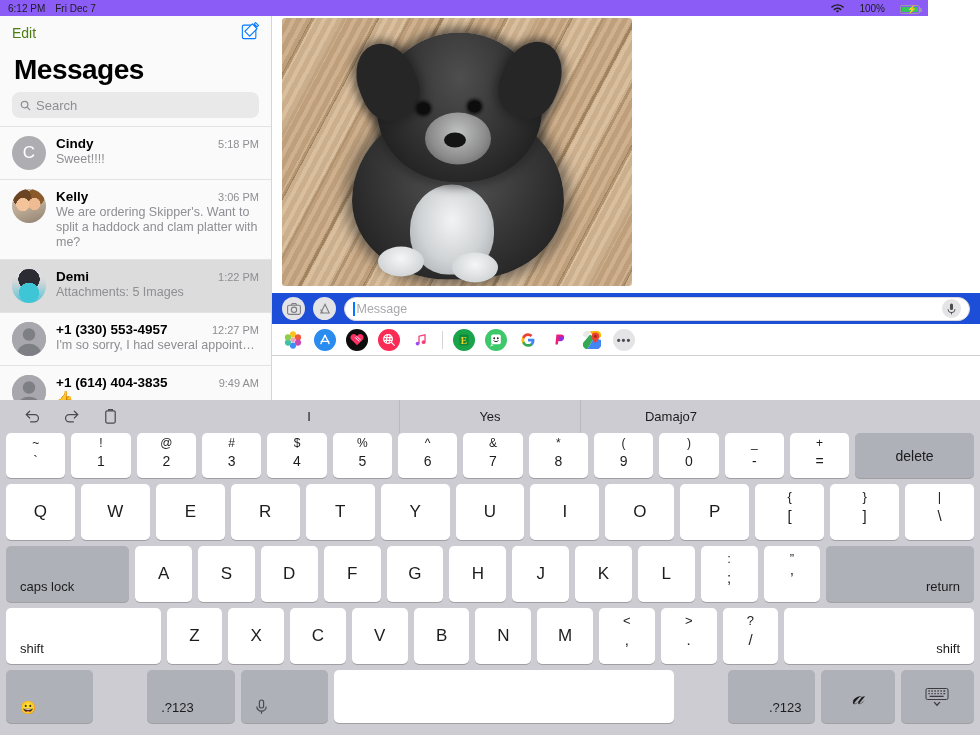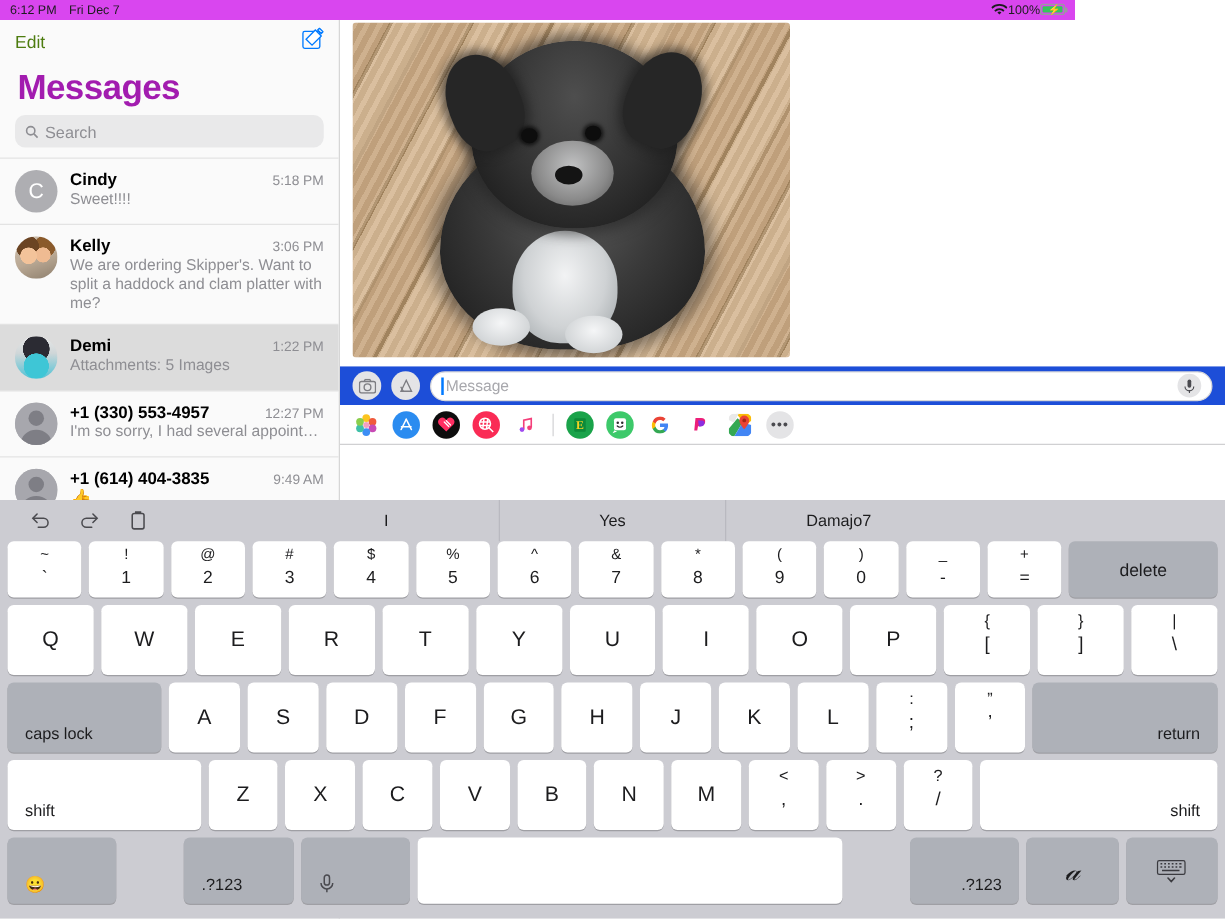--- a/index.html
+++ b/index.html
@@ -14,10 +14,10 @@
 
   
   .statusbar {
-    position: absolute; top: 0; left: 0; width: 860px; height: 16px;
+    position: absolute; top: 0; left: 0; width: 928px; height: 16px;
     display: flex; align-items: center;
     font-size: 10px; color: #1c1c1e; padding: 0 8px;
-    background: #d946ef; z-index: 40;
+    background: #8b5cf6; z-index: 40;
   }
   .sb-time { font-weight: 400; margin-right: 10px; }
   .sb-date { font-weight: 400; }

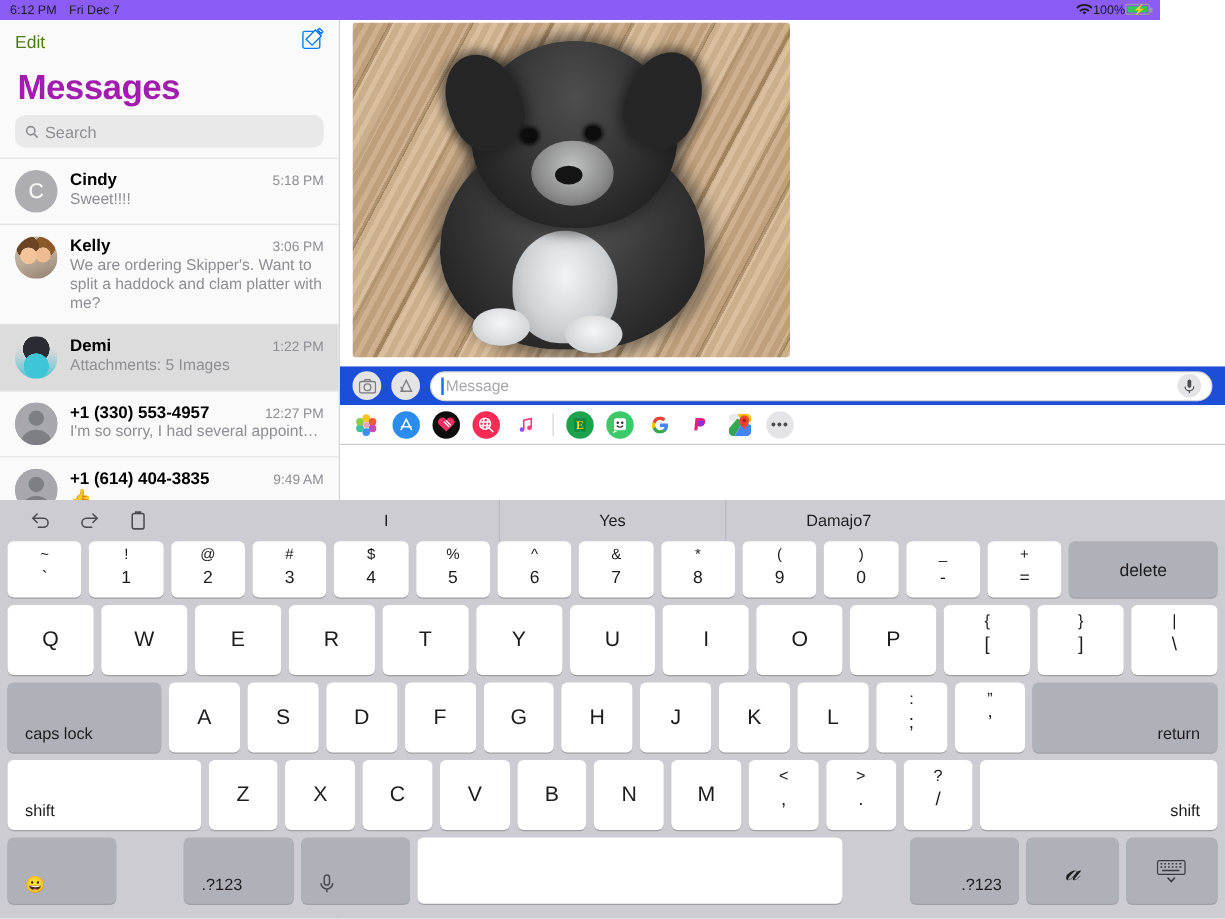--- a/index.html
+++ b/index.html
@@ -21,7 +21,7 @@
   }
   .sb-time { font-weight: 400; margin-right: 10px; }
   .sb-date { font-weight: 400; }
-  .sb-right { margin-left: auto; display: flex; align-items: flex-start; gap: 0; }
+  .sb-right { margin-left: auto; display: flex; align-items: flex-end; gap: 15px; }
   .sb-batt-pct { font-size: 10px; }
   .batt {
     width: 20px; height: 9px; border: 1px solid #9a9a9f; border-radius: 2px;

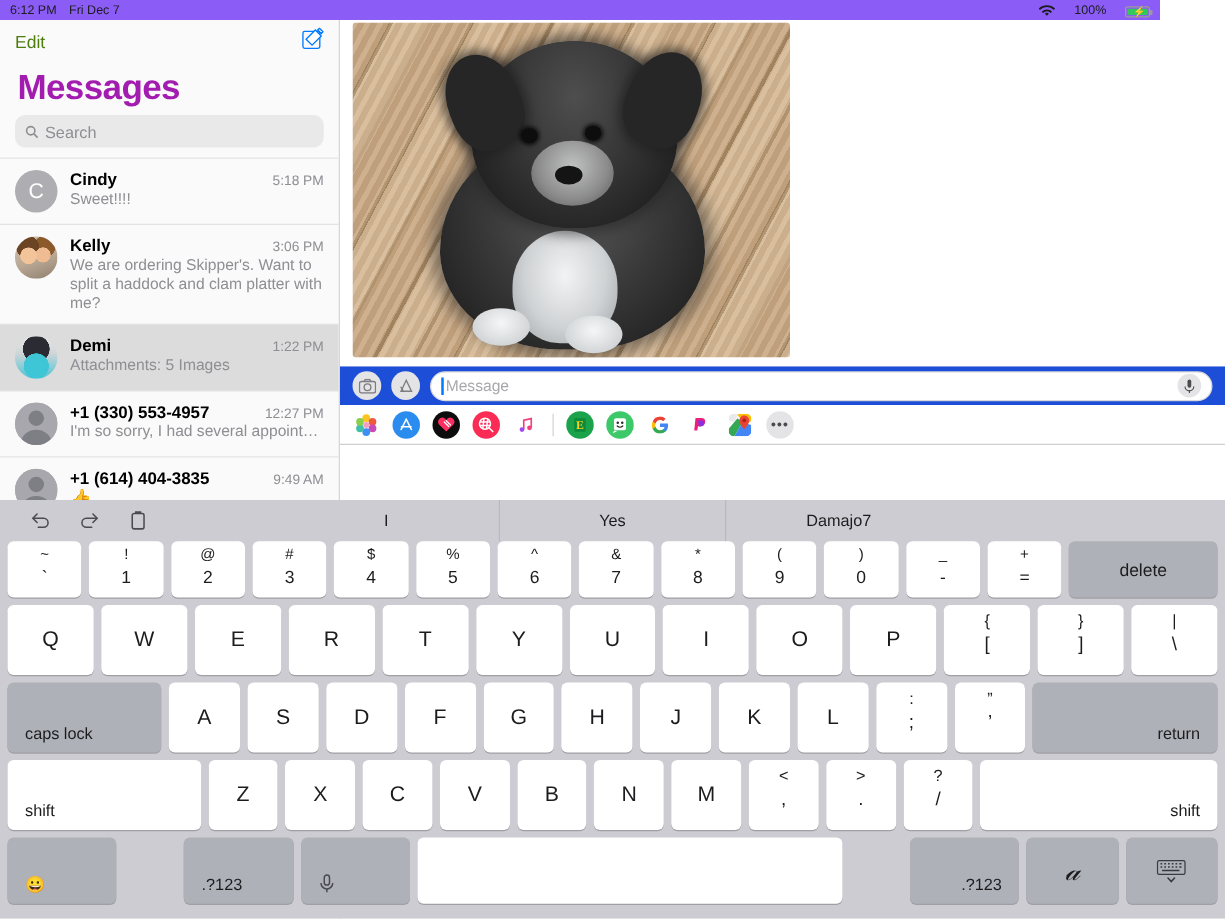--- a/index.html
+++ b/index.html
@@ -47,7 +47,7 @@
   .edit-link { color: #4d7c0f; font-size: 14px; }
   .compose-icon { width: 18px; height: 18px; color:#007aff; }
 
-  .sb-title { font-size: 28px; font-weight: bold; padding: 4px 14px 6px 14px; letter-spacing:-0.5px; color:#a21caf;}
+  .sb-title { font-size: 28px; font-weight: bold; padding: 4px 14px 6px 14px; letter-spacing:-0.5px; color:#000000;}
   .search-wrap { padding: 0 12px 8px 12px; }
   .search-box {
     height: 26px; background: #e9e9ea; border-radius: 8px;

